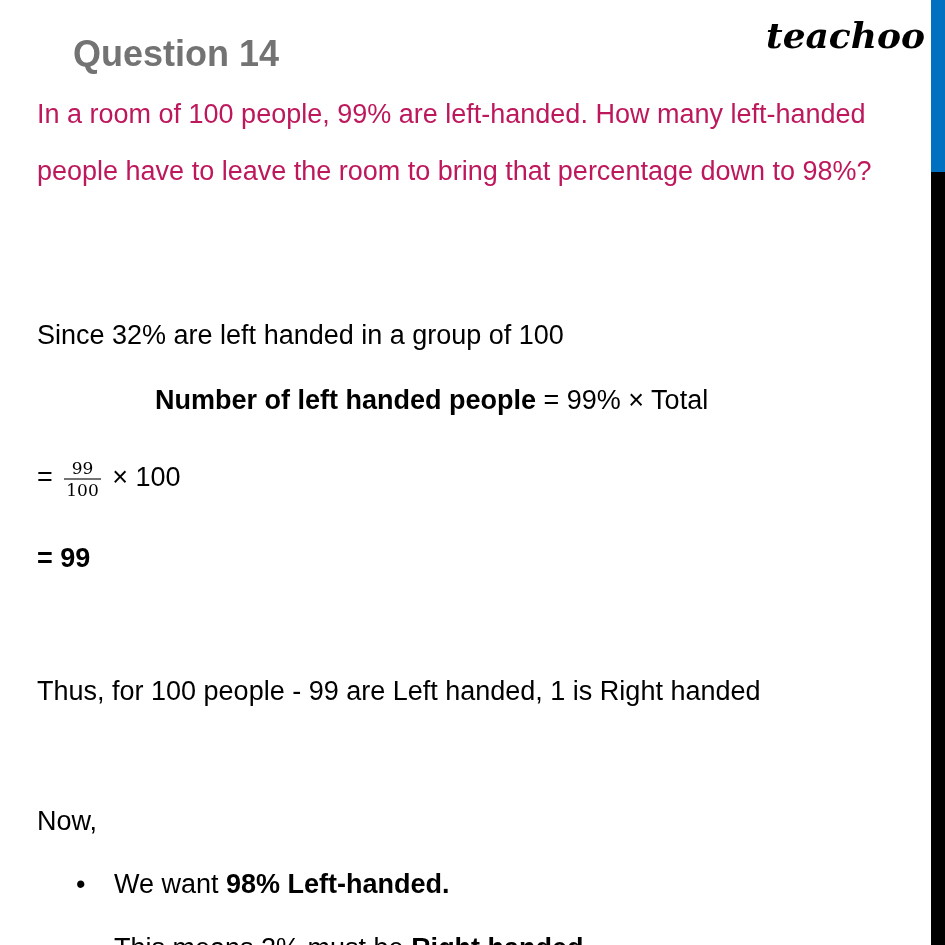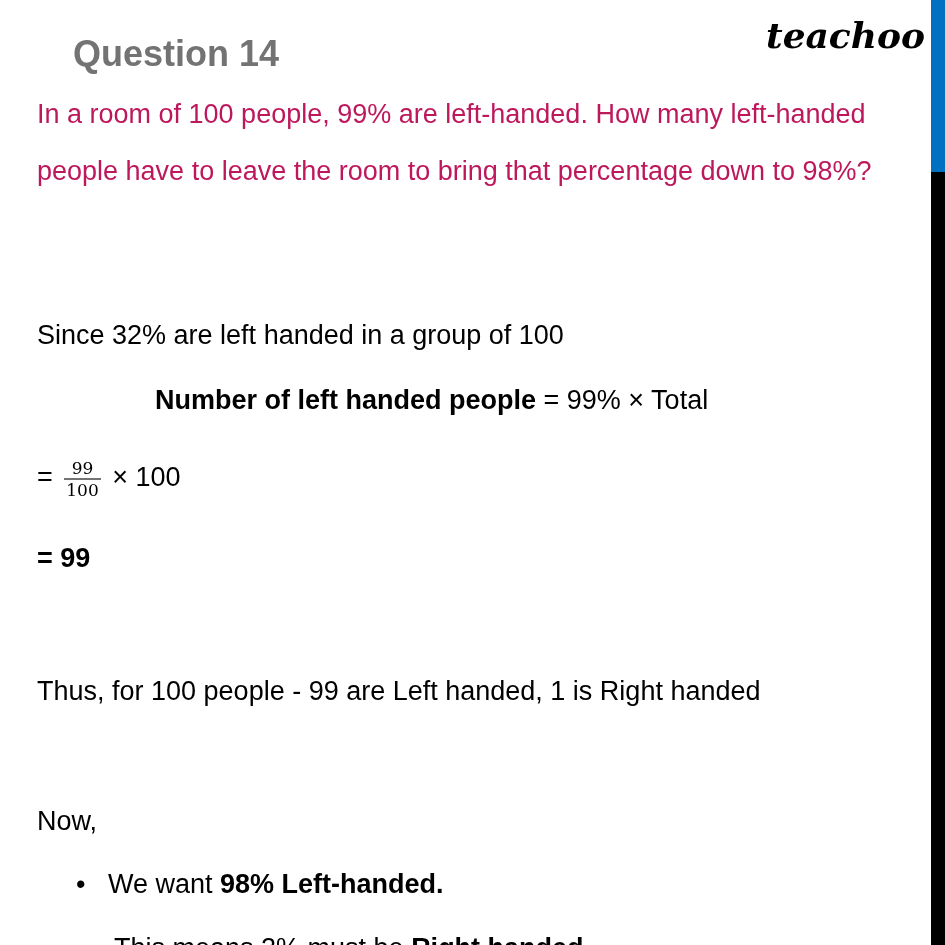--- a/index.html
+++ b/index.html
@@ -45,7 +45,7 @@
 <div class="line" style="left:37px; top:806px;">Now,</div>
 
 <div class="bullet" style="left:76px; top:869px;">•</div>
-<div class="line" style="left:108px; top:869px;">
+<div class="line" style="left:114px; top:869px;">
   <span>We want </span><b>98% Left-handed.</b>
 </div>
 

